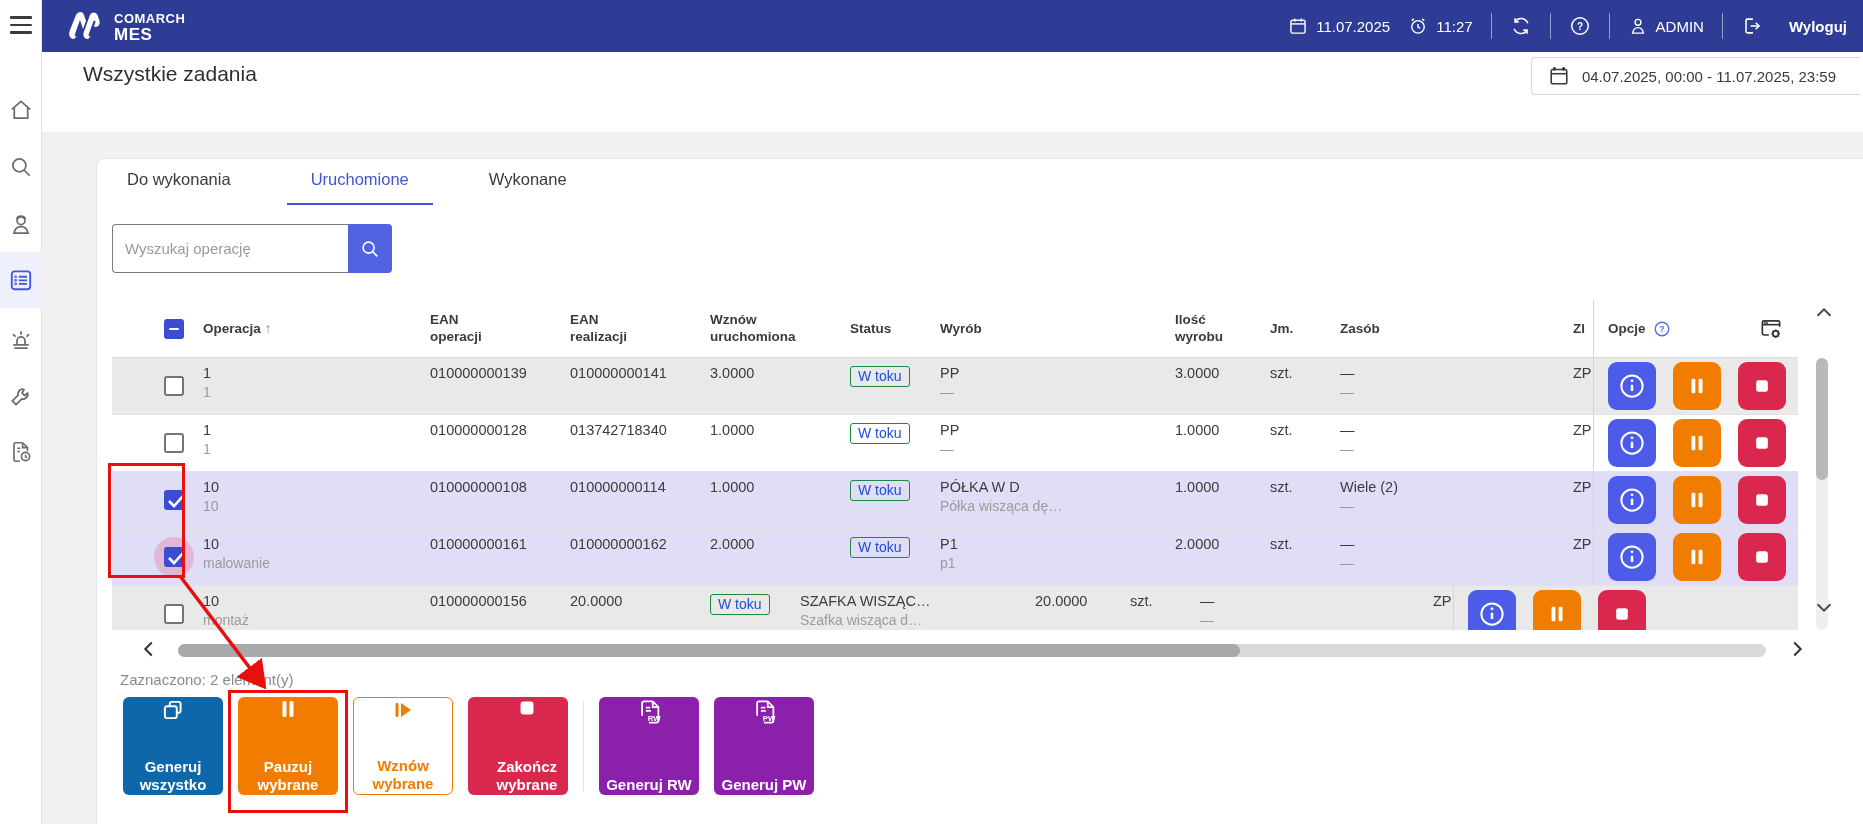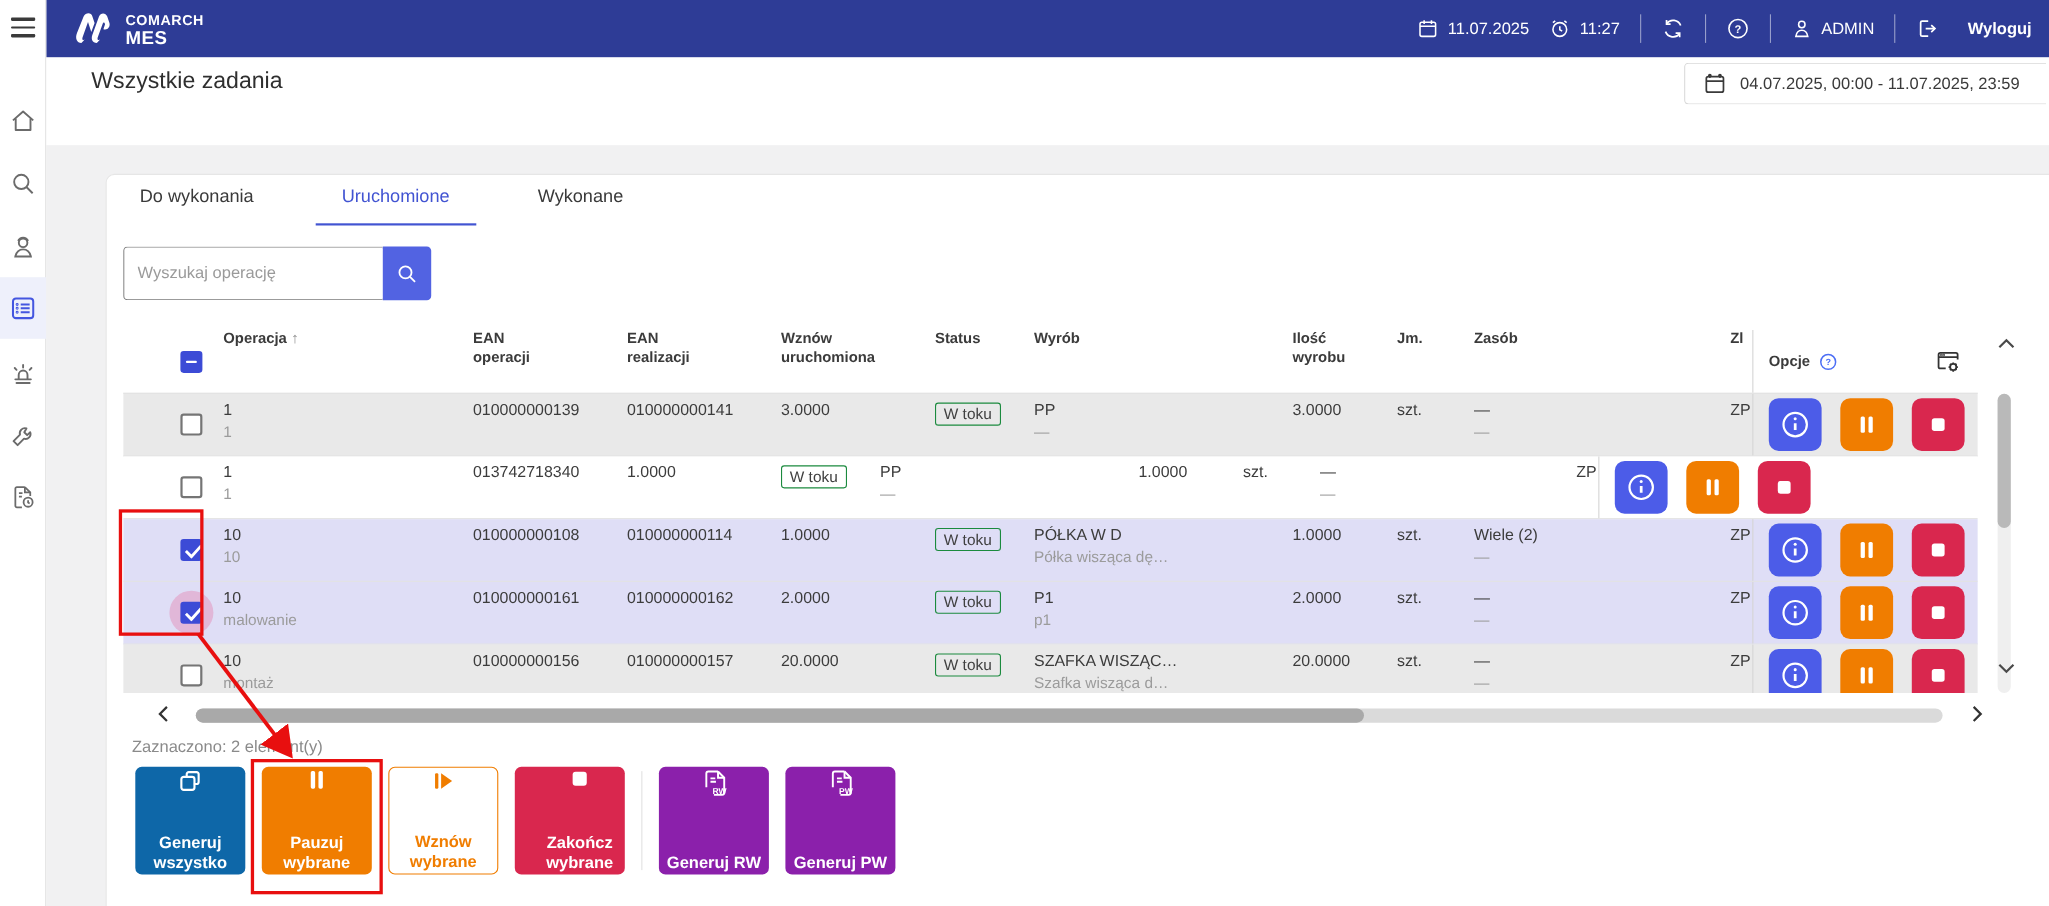--- a/index.html
+++ b/index.html
@@ -53,7 +53,7 @@
 
   
   .thead{position:absolute;left:112px;top:300px;width:1686px;height:58px;display:flex;
-    font-size:13.5px;font-weight:bold;color:#3b3b3b;background:#fff;border-bottom:1px solid #dcdcdc}
+    align-items:center;font-size:13.5px;font-weight:bold;color:#3b3b3b;background:#fff;border-bottom:1px solid #dcdcdc}
   .hcell span.wrap{display:inline-block;max-width:70px;line-height:1.25}
   .c1{width:91px;padding-left:26px}.c2{width:227px}.c3{width:140px}.c4{width:140px}.c5{width:140px}
   .c6{width:90px}.c7{width:235px}.c8{width:95px}.c9{width:70px}.c10{width:233px}

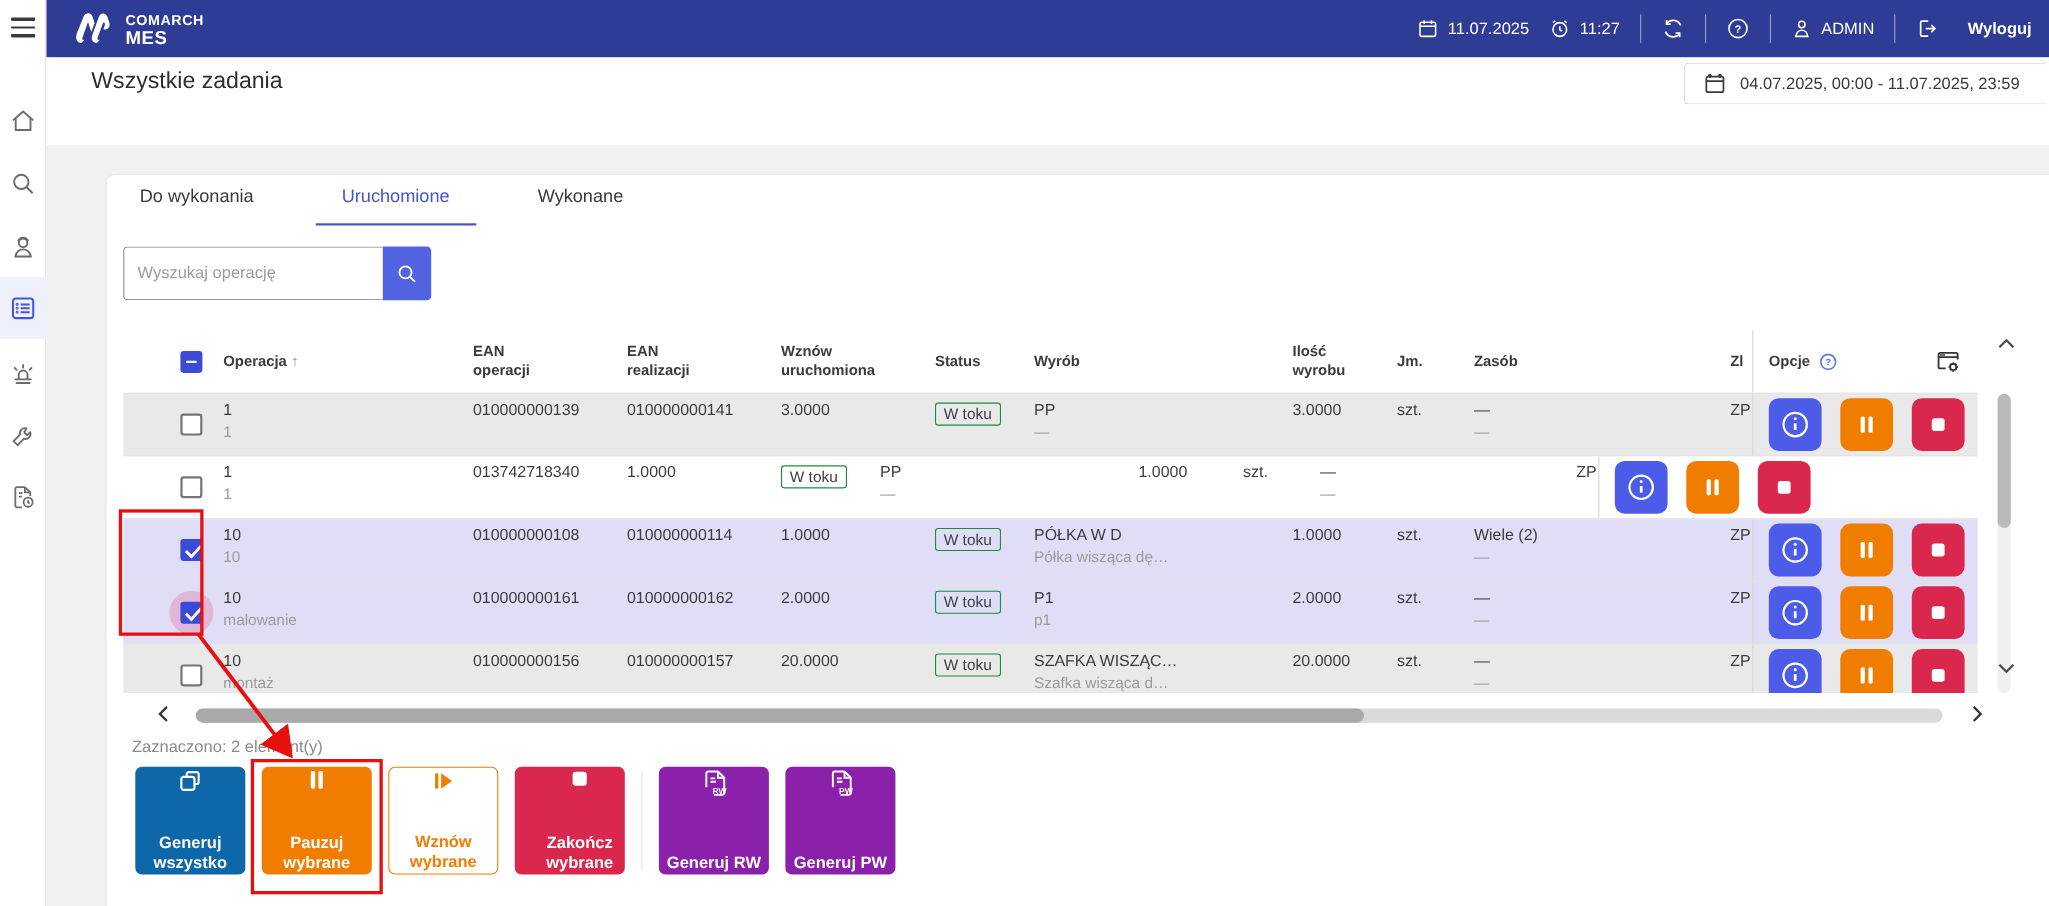--- a/index.html
+++ b/index.html
@@ -79,7 +79,7 @@
   .cb.checked svg{display:block}
   .cb.indeterminate{background:#3c4bd6;border-color:#3c4bd6}
   .cb.indeterminate::after{content:"";position:absolute;left:3px;top:7px;width:10px;height:2.5px;background:#fff;border-radius:1px}
-  .badge{display:inline-block;margin-top:8px;border:1.6px solid #1b8a3e;color:#404040;border-radius:3px;
+  .badge{display:inline-block;margin-top:8px;border:1.6px solid #1b8a3e;color:#1d4ed8;border-radius:3px;
     padding:1px 7px 2px;font-size:14px;background:transparent}
   .optcell{display:flex;align-items:center;gap:17px;padding:0 0 0 14px !important;border-left:1px solid #d5d5d5}
   .opt-btn{width:48px;height:48px;border:none;border-radius:9px;cursor:pointer;

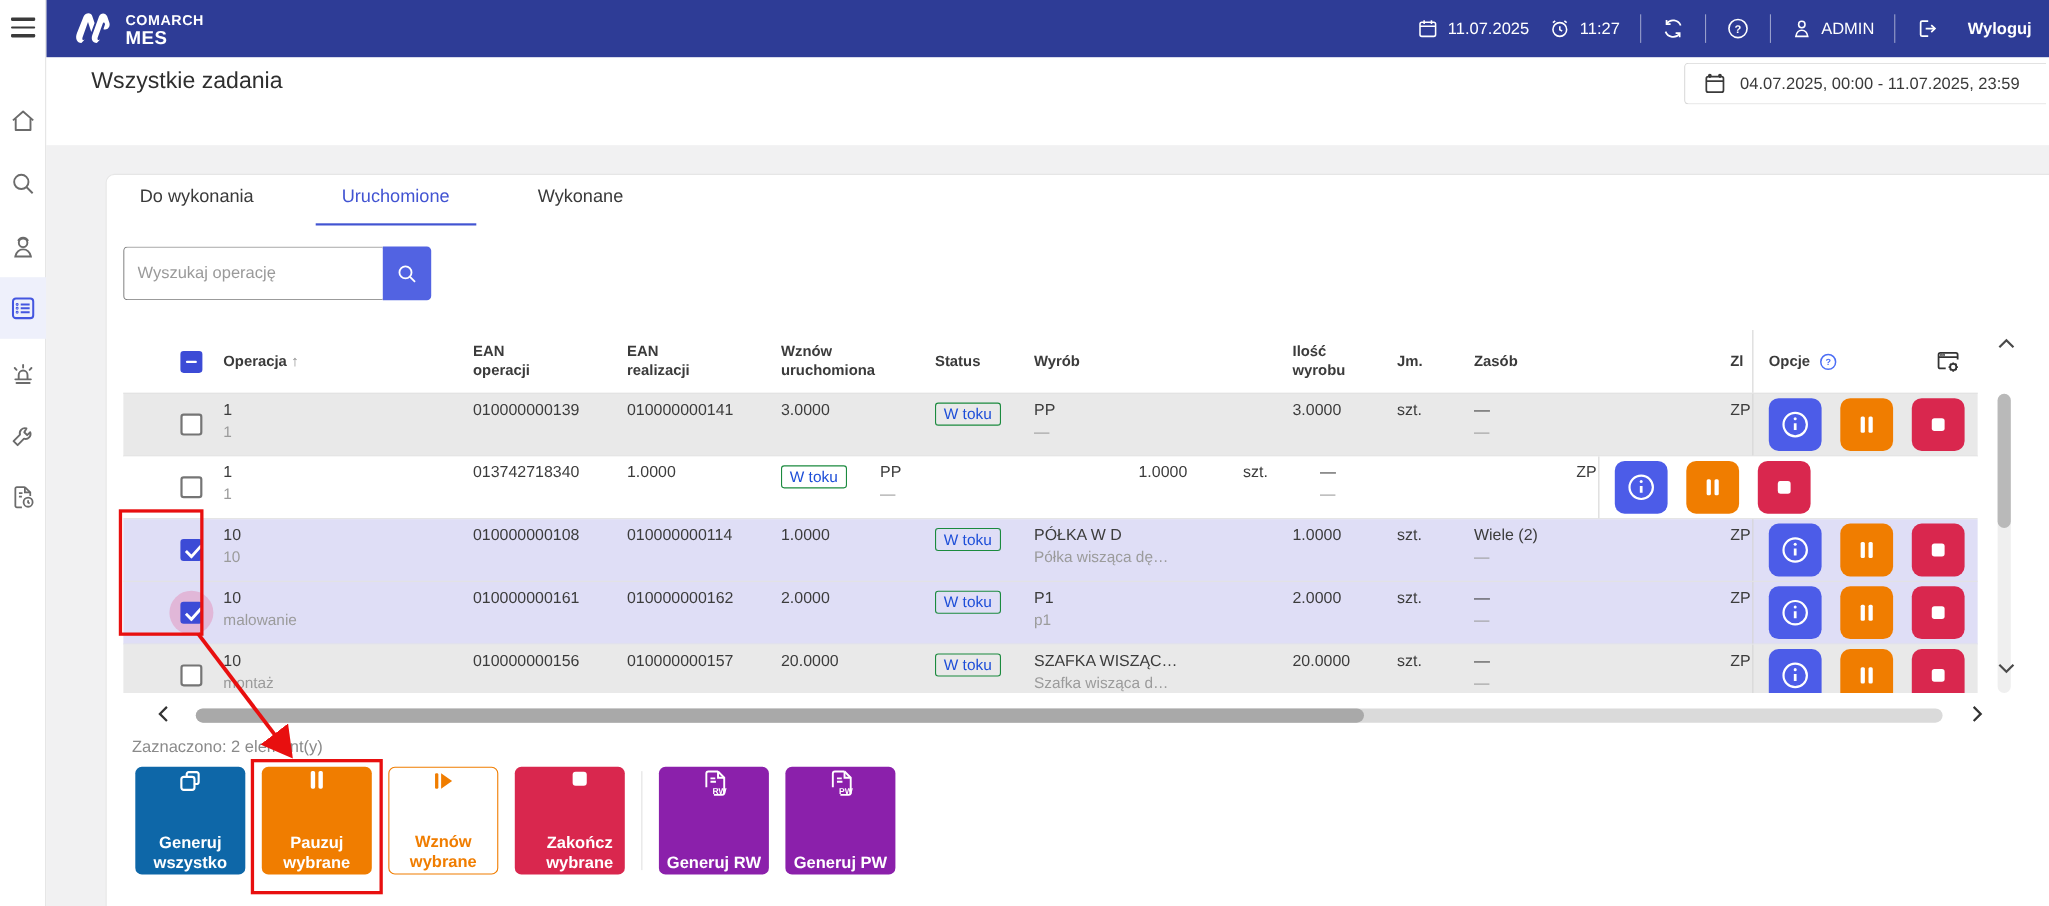--- a/index.html
+++ b/index.html
@@ -375,6 +375,7 @@
       <div class="main-line">1</div>
       <div class="sub-line">1</div>
     </div>
+    <div class="c3 main-line">010000000128</div>
     <div class="c4 main-line">013742718340</div>
     <div class="c5 main-line">1.0000</div>
     <div class="c6" style="padding-top:0">

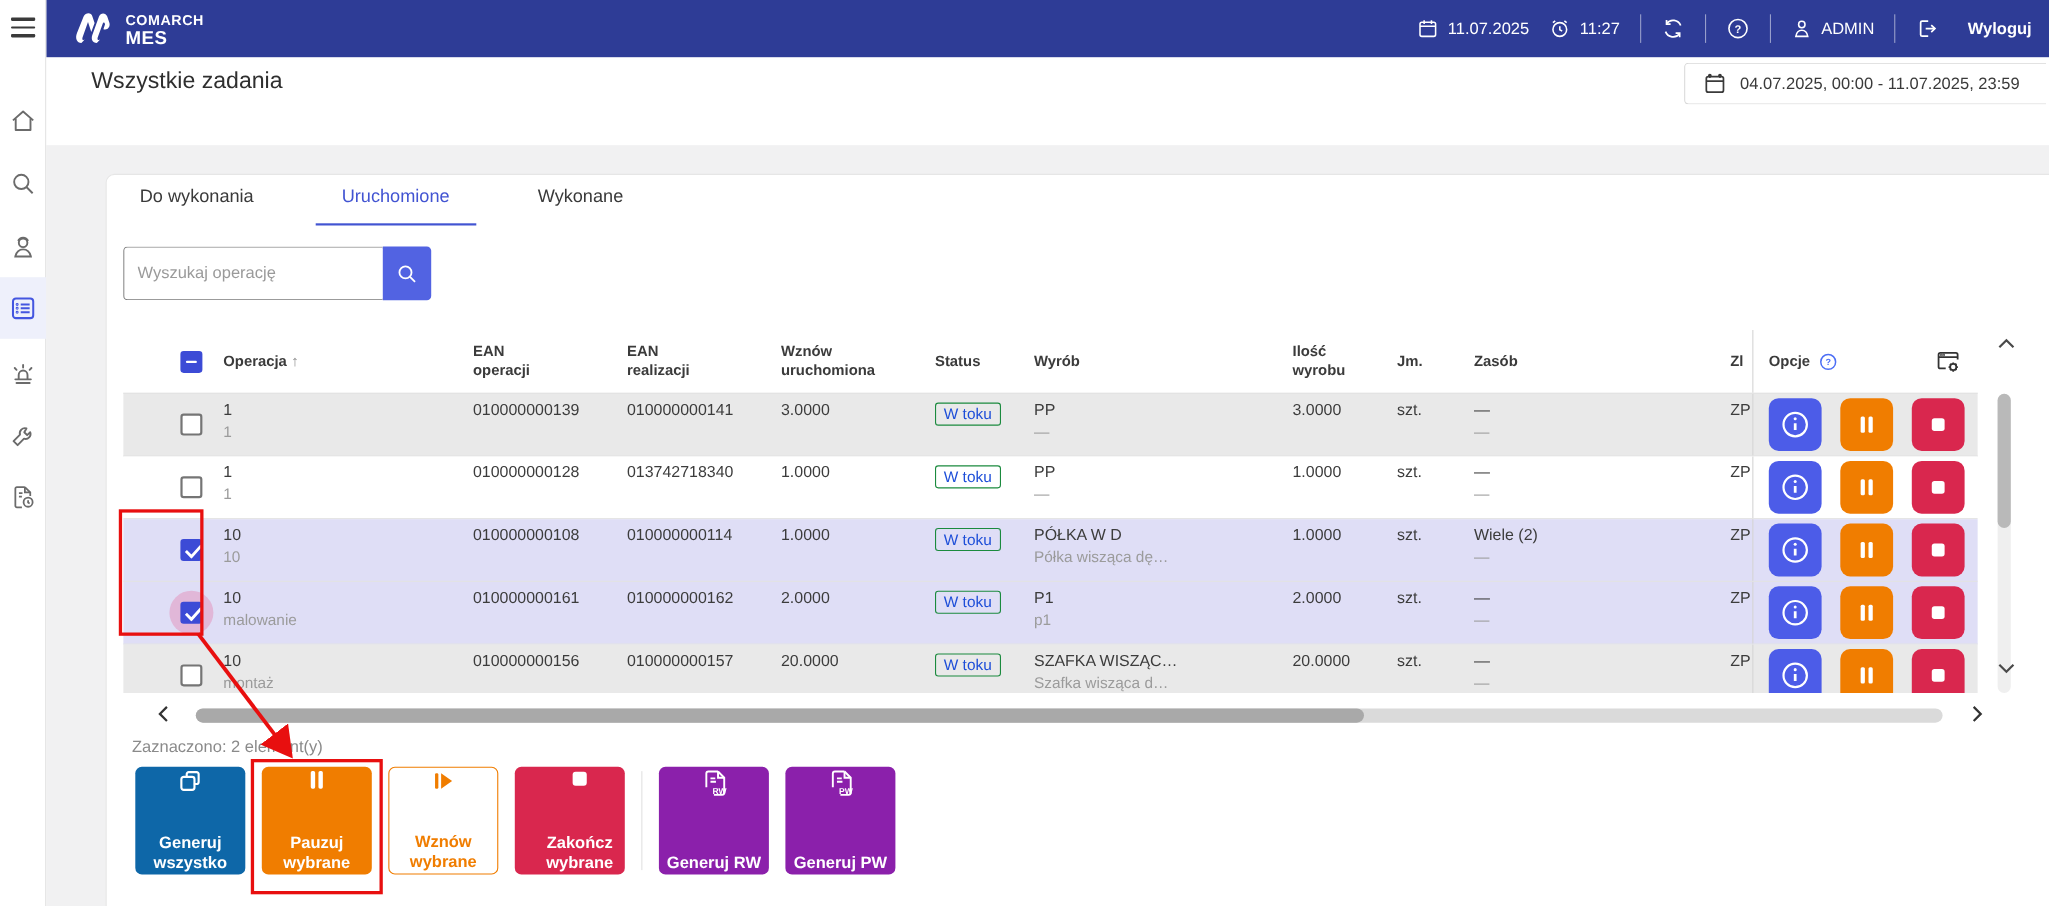--- a/index.html
+++ b/index.html
@@ -530,7 +530,6 @@
       <div class="sub-line">montaż</div>
     </div>
     <div class="c3 main-line">010000000156</div>
-    <div class="c4 main-line">010000000157</div>
     <div class="c5 main-line">20.0000</div>
     <div class="c6" style="padding-top:0">
       <span class="badge">W toku</span>

